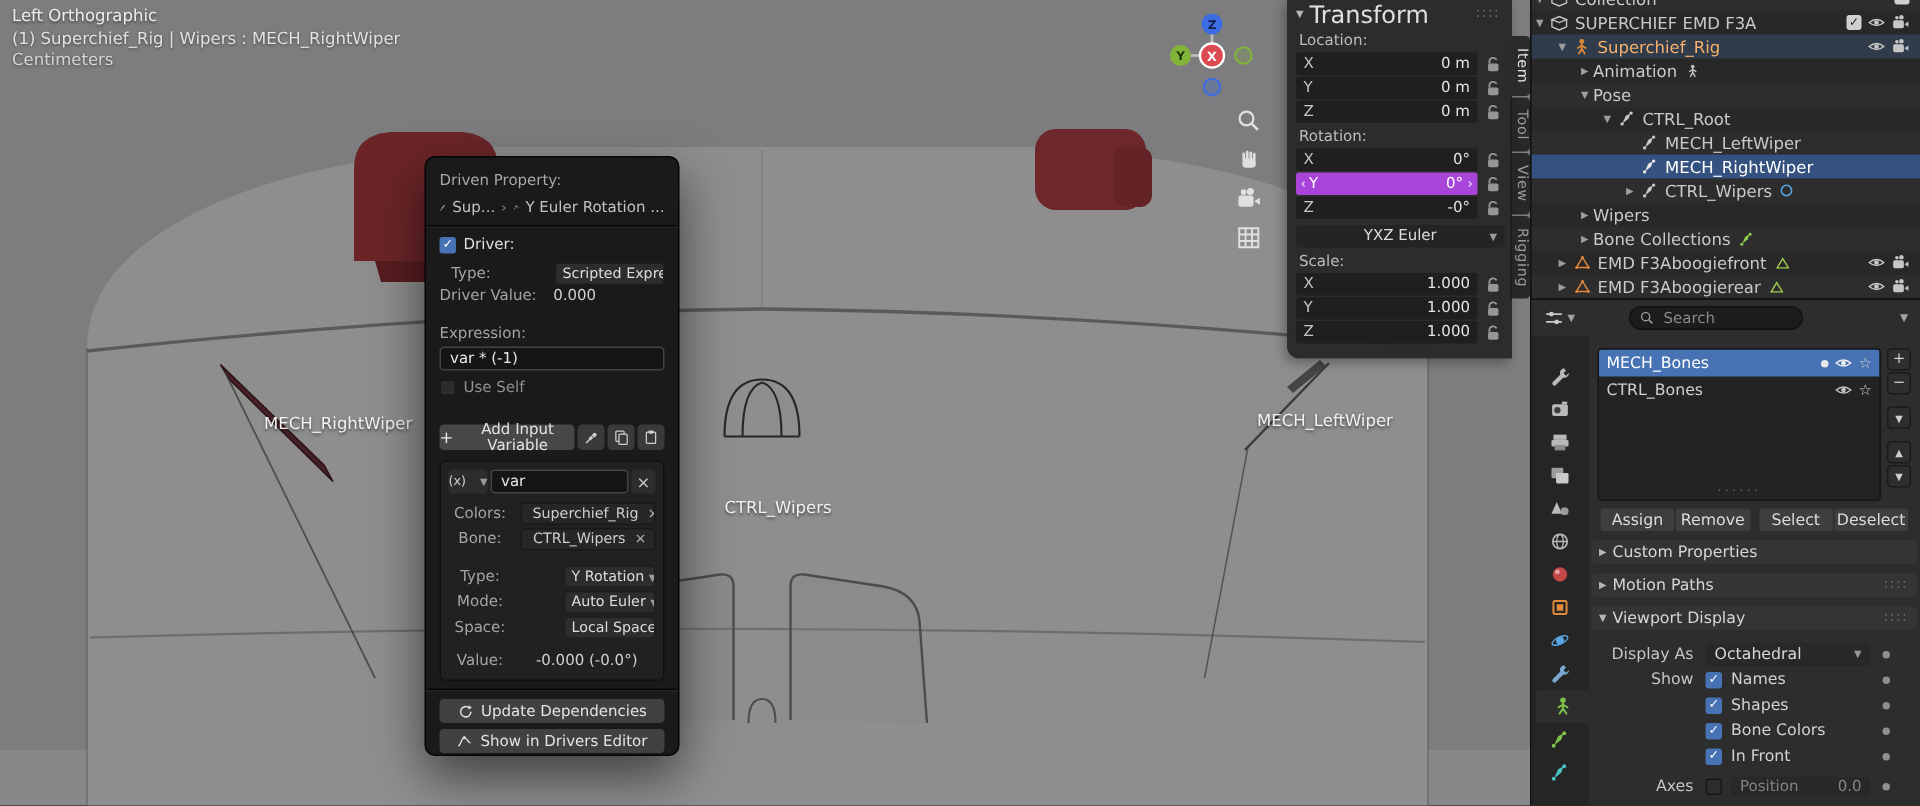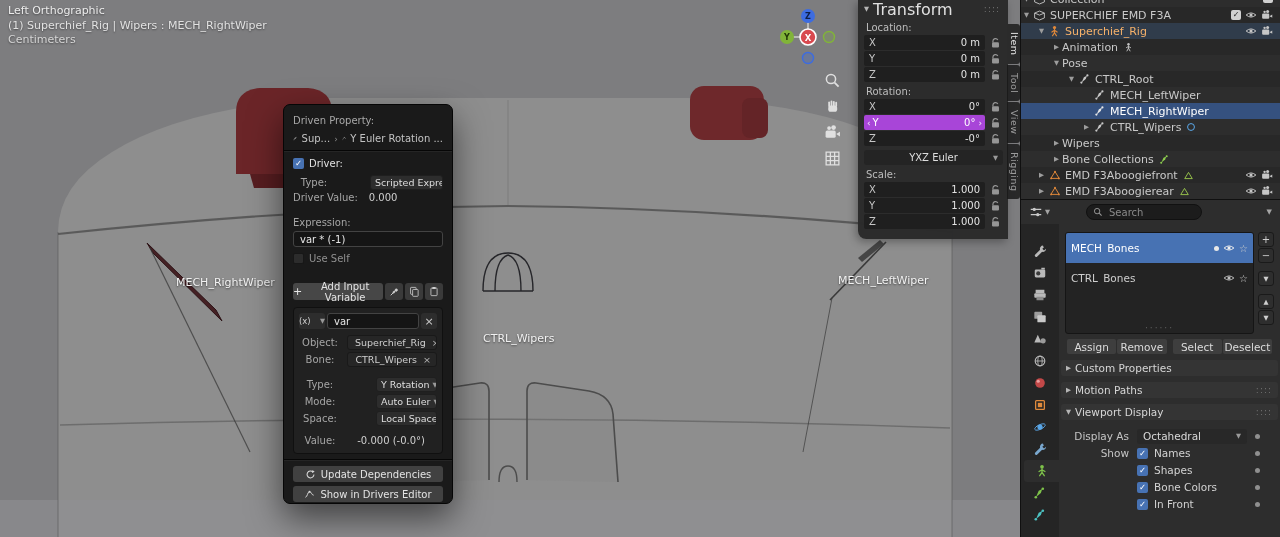--- a/index.html
+++ b/index.html
@@ -121,7 +121,7 @@
   .uilist-wrap{display:flex;margin:8px 6px 0 6px;}
   .uilist{flex:1;height:102px;background:#232323;border:1px solid #151515;border-radius:3px;
     position:relative;overflow:hidden;}
-  .ulrow{height:18px;display:flex;align-items:center;padding:15px 5px;font-size:10.5px;color:#cfcfcf;gap:4px;}
+  .ulrow{height:18px;display:flex;align-items:center;padding:3px 5px;font-size:10.5px;color:#cfcfcf;gap:4px;}
   .ulrow.sel{background:var(--selection-blue,#4772b3);color:#fff;}
   .ulrow .name{flex:1;overflow:hidden;}
   .uldot{width:5px;height:5px;border-radius:50%;background:#e8e8e8;flex:none;}

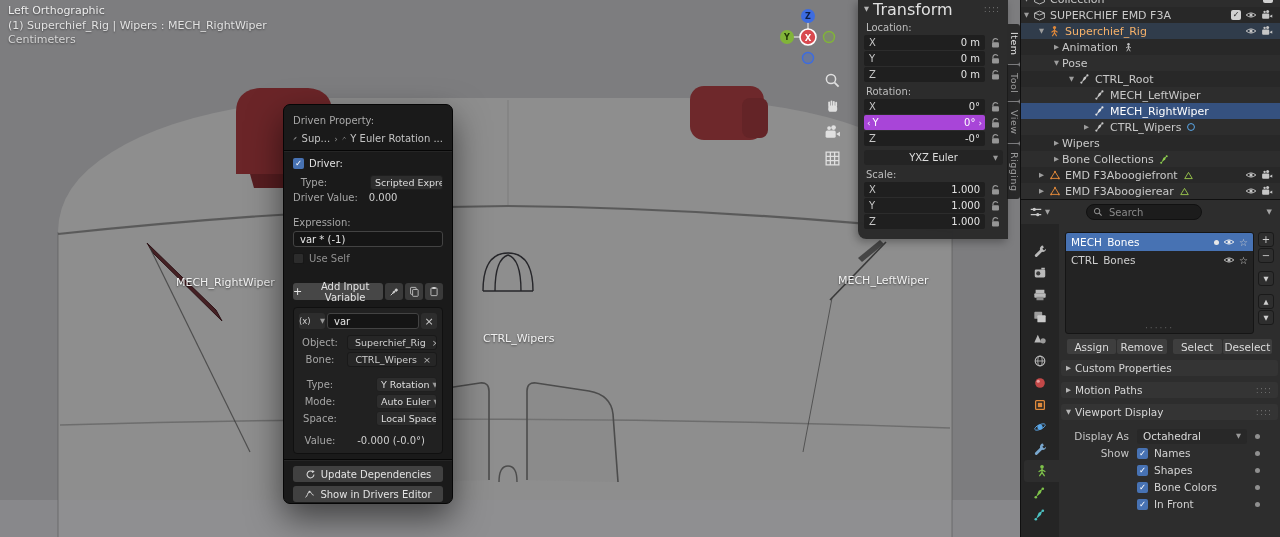--- a/index.html
+++ b/index.html
@@ -320,7 +320,7 @@
           <button class="btn xbtn">×</button>
         </div>
         <div class="dp-grid">
-          <span class="dp-label">Object:</span>
+          <span class="dp-label">Colors:</span>
           <div class="idf">
             <svg width="10" height="10" viewBox="0 0 16 16">
                 <rect x="3" y="3" width="10" height="10" rx="1" fill="none" stroke="#c9c9c9" stroke-width="1.4"></rect>

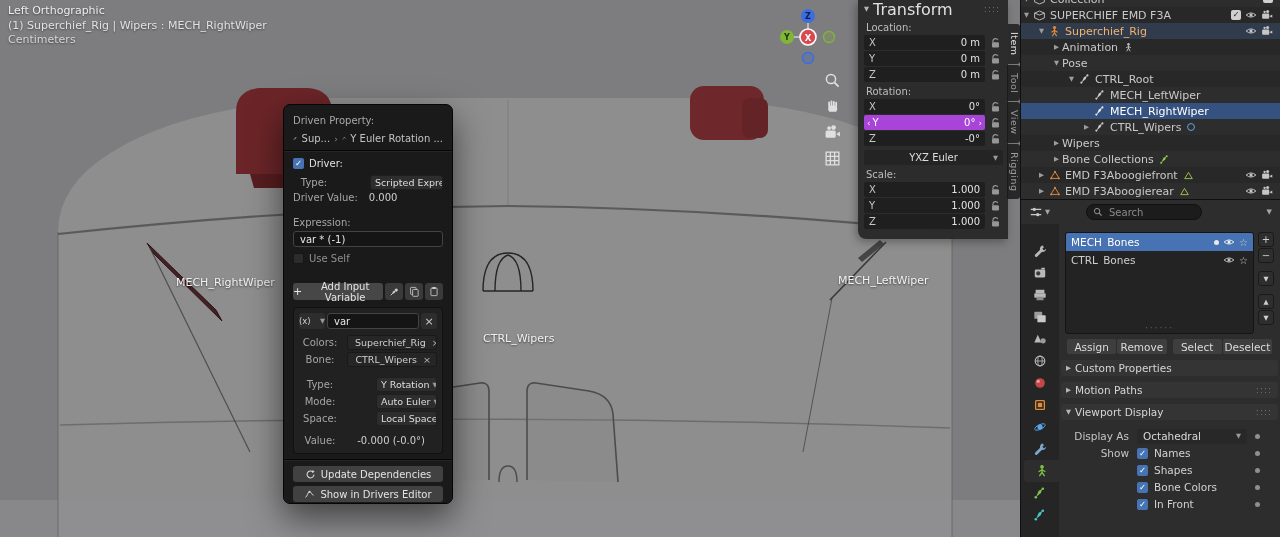--- a/index.html
+++ b/index.html
@@ -930,6 +930,17 @@
         </span>
         <span class="deco"></span>
       </div>
+      <div class="prow" style="margin-top:4px;">
+        <span class="plabel">Axes</span>
+        <span class="pwidget">
+          <span class="cb empty"></span>
+          <span class="slider">
+            <span>Position</span>
+            <span class="sv">0.0</span>
+          </span>
+        </span>
+        <span class="deco"></span>
+      </div>
     </div>
   </div>
 

